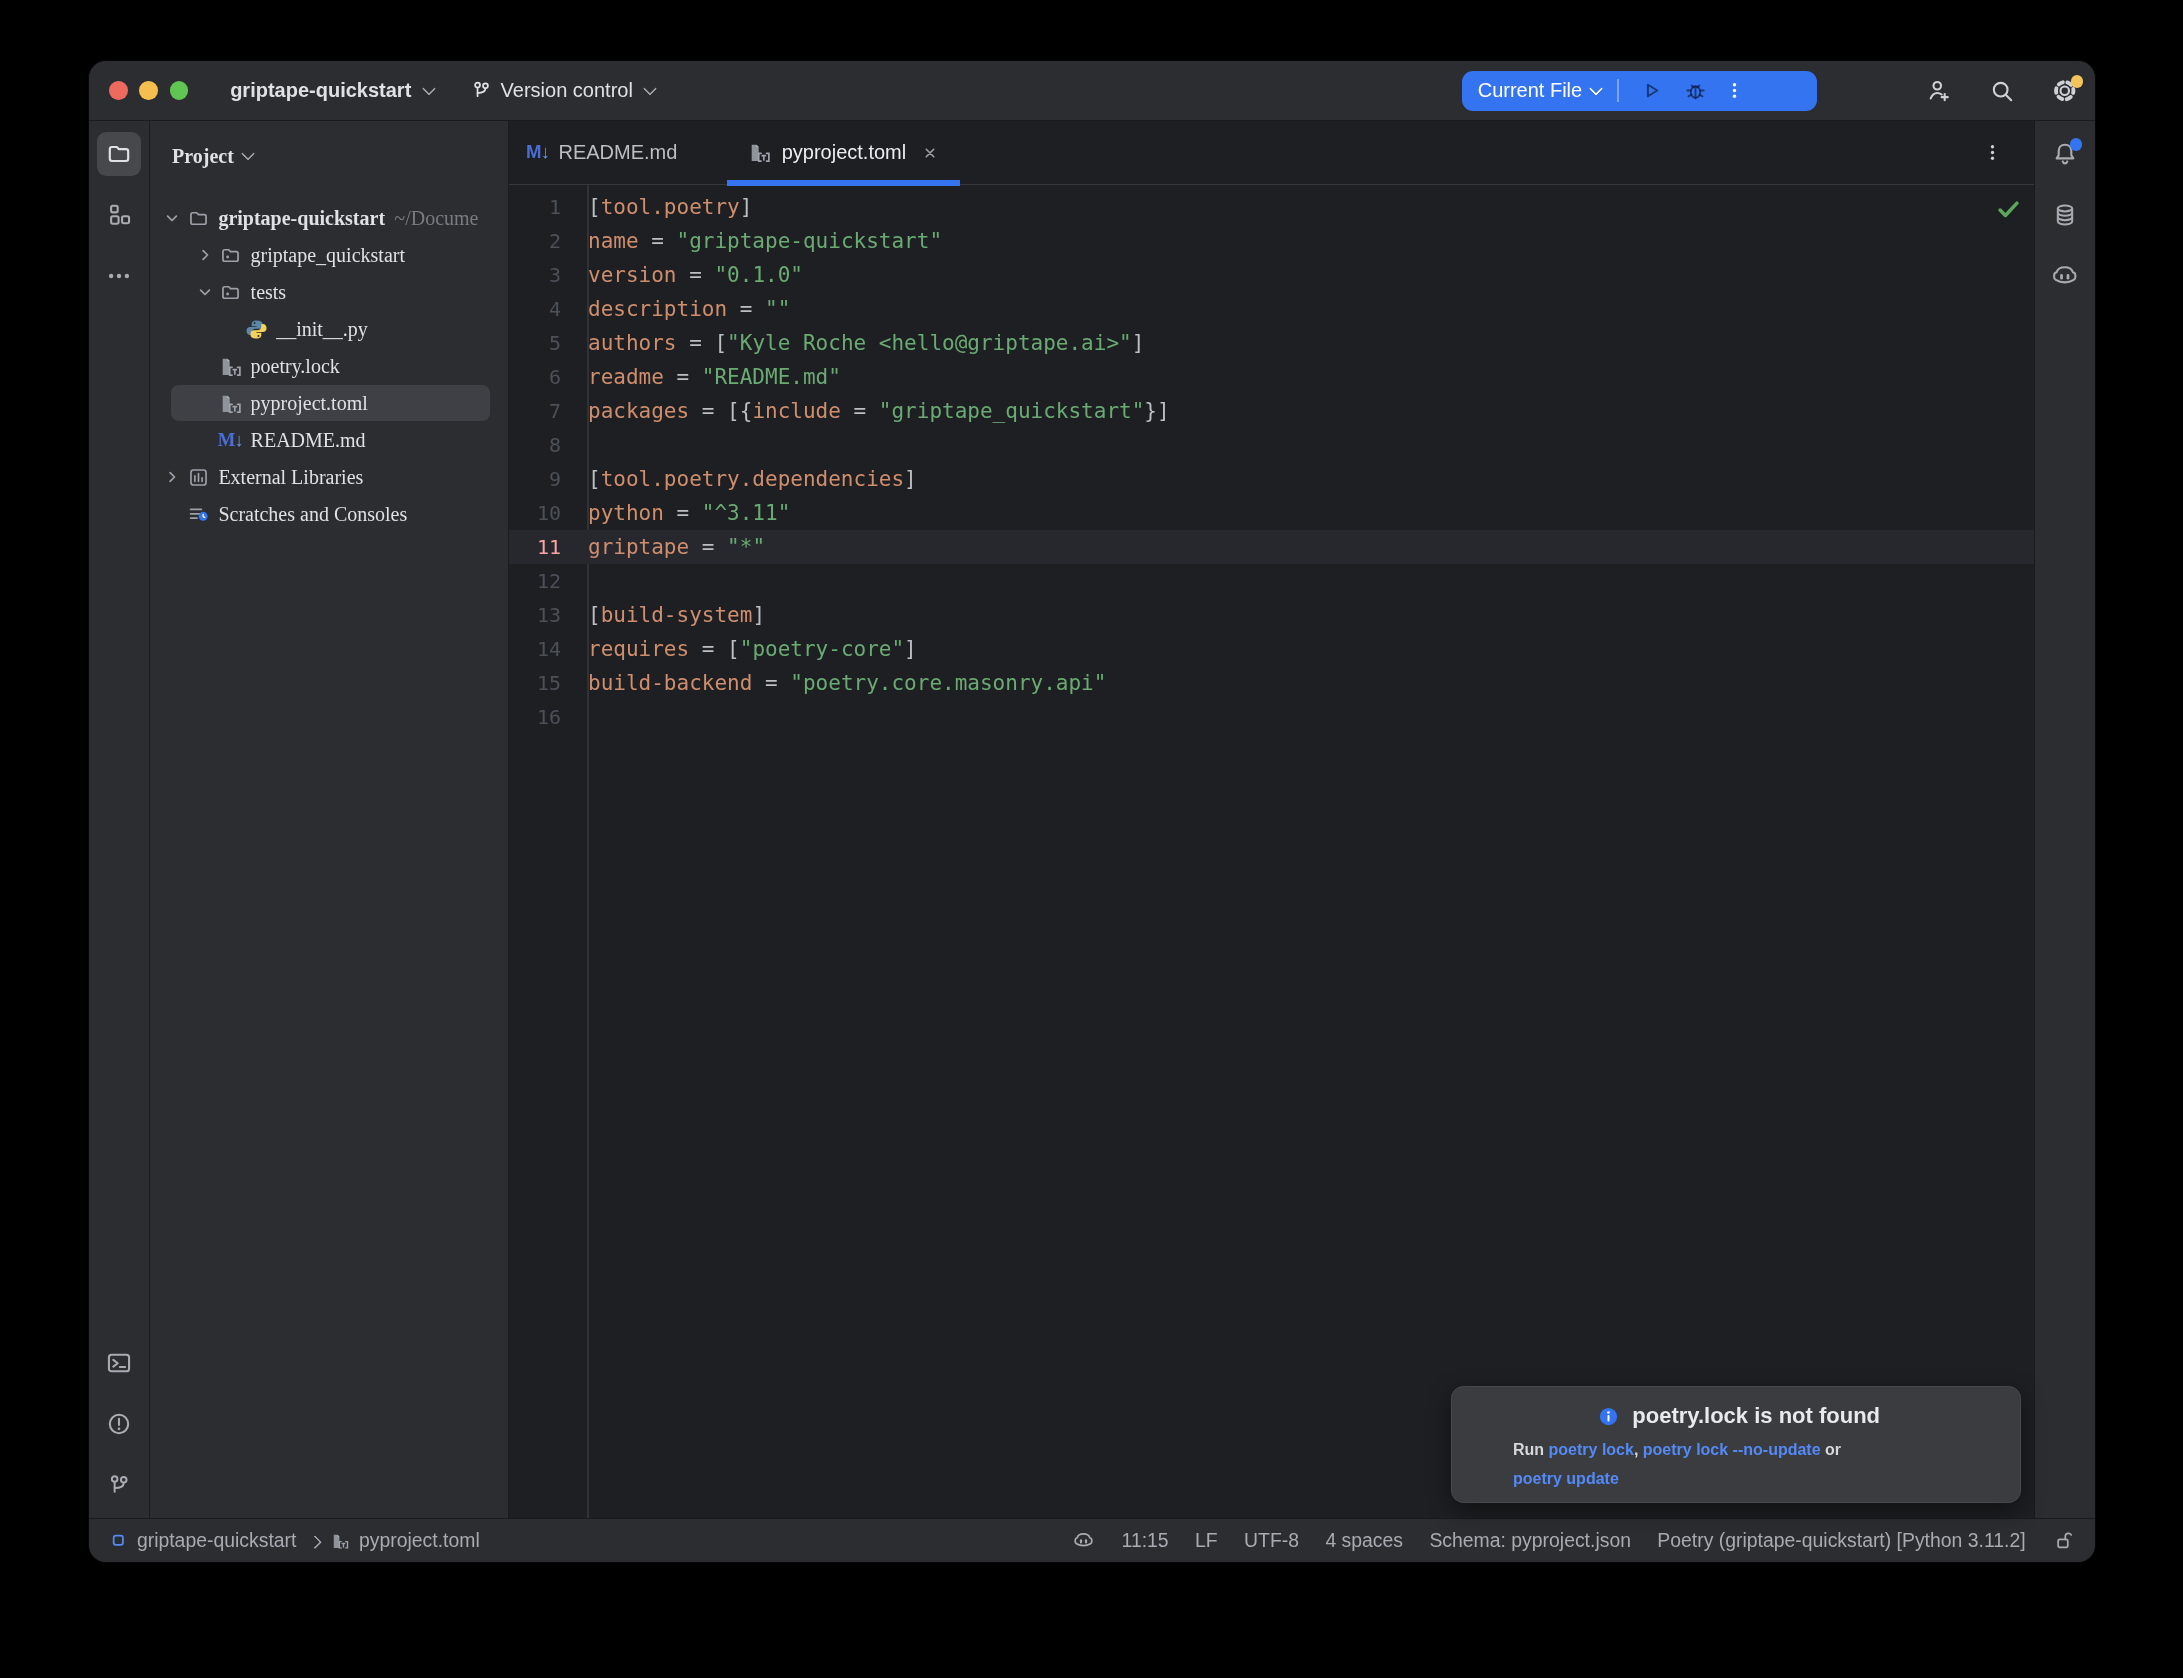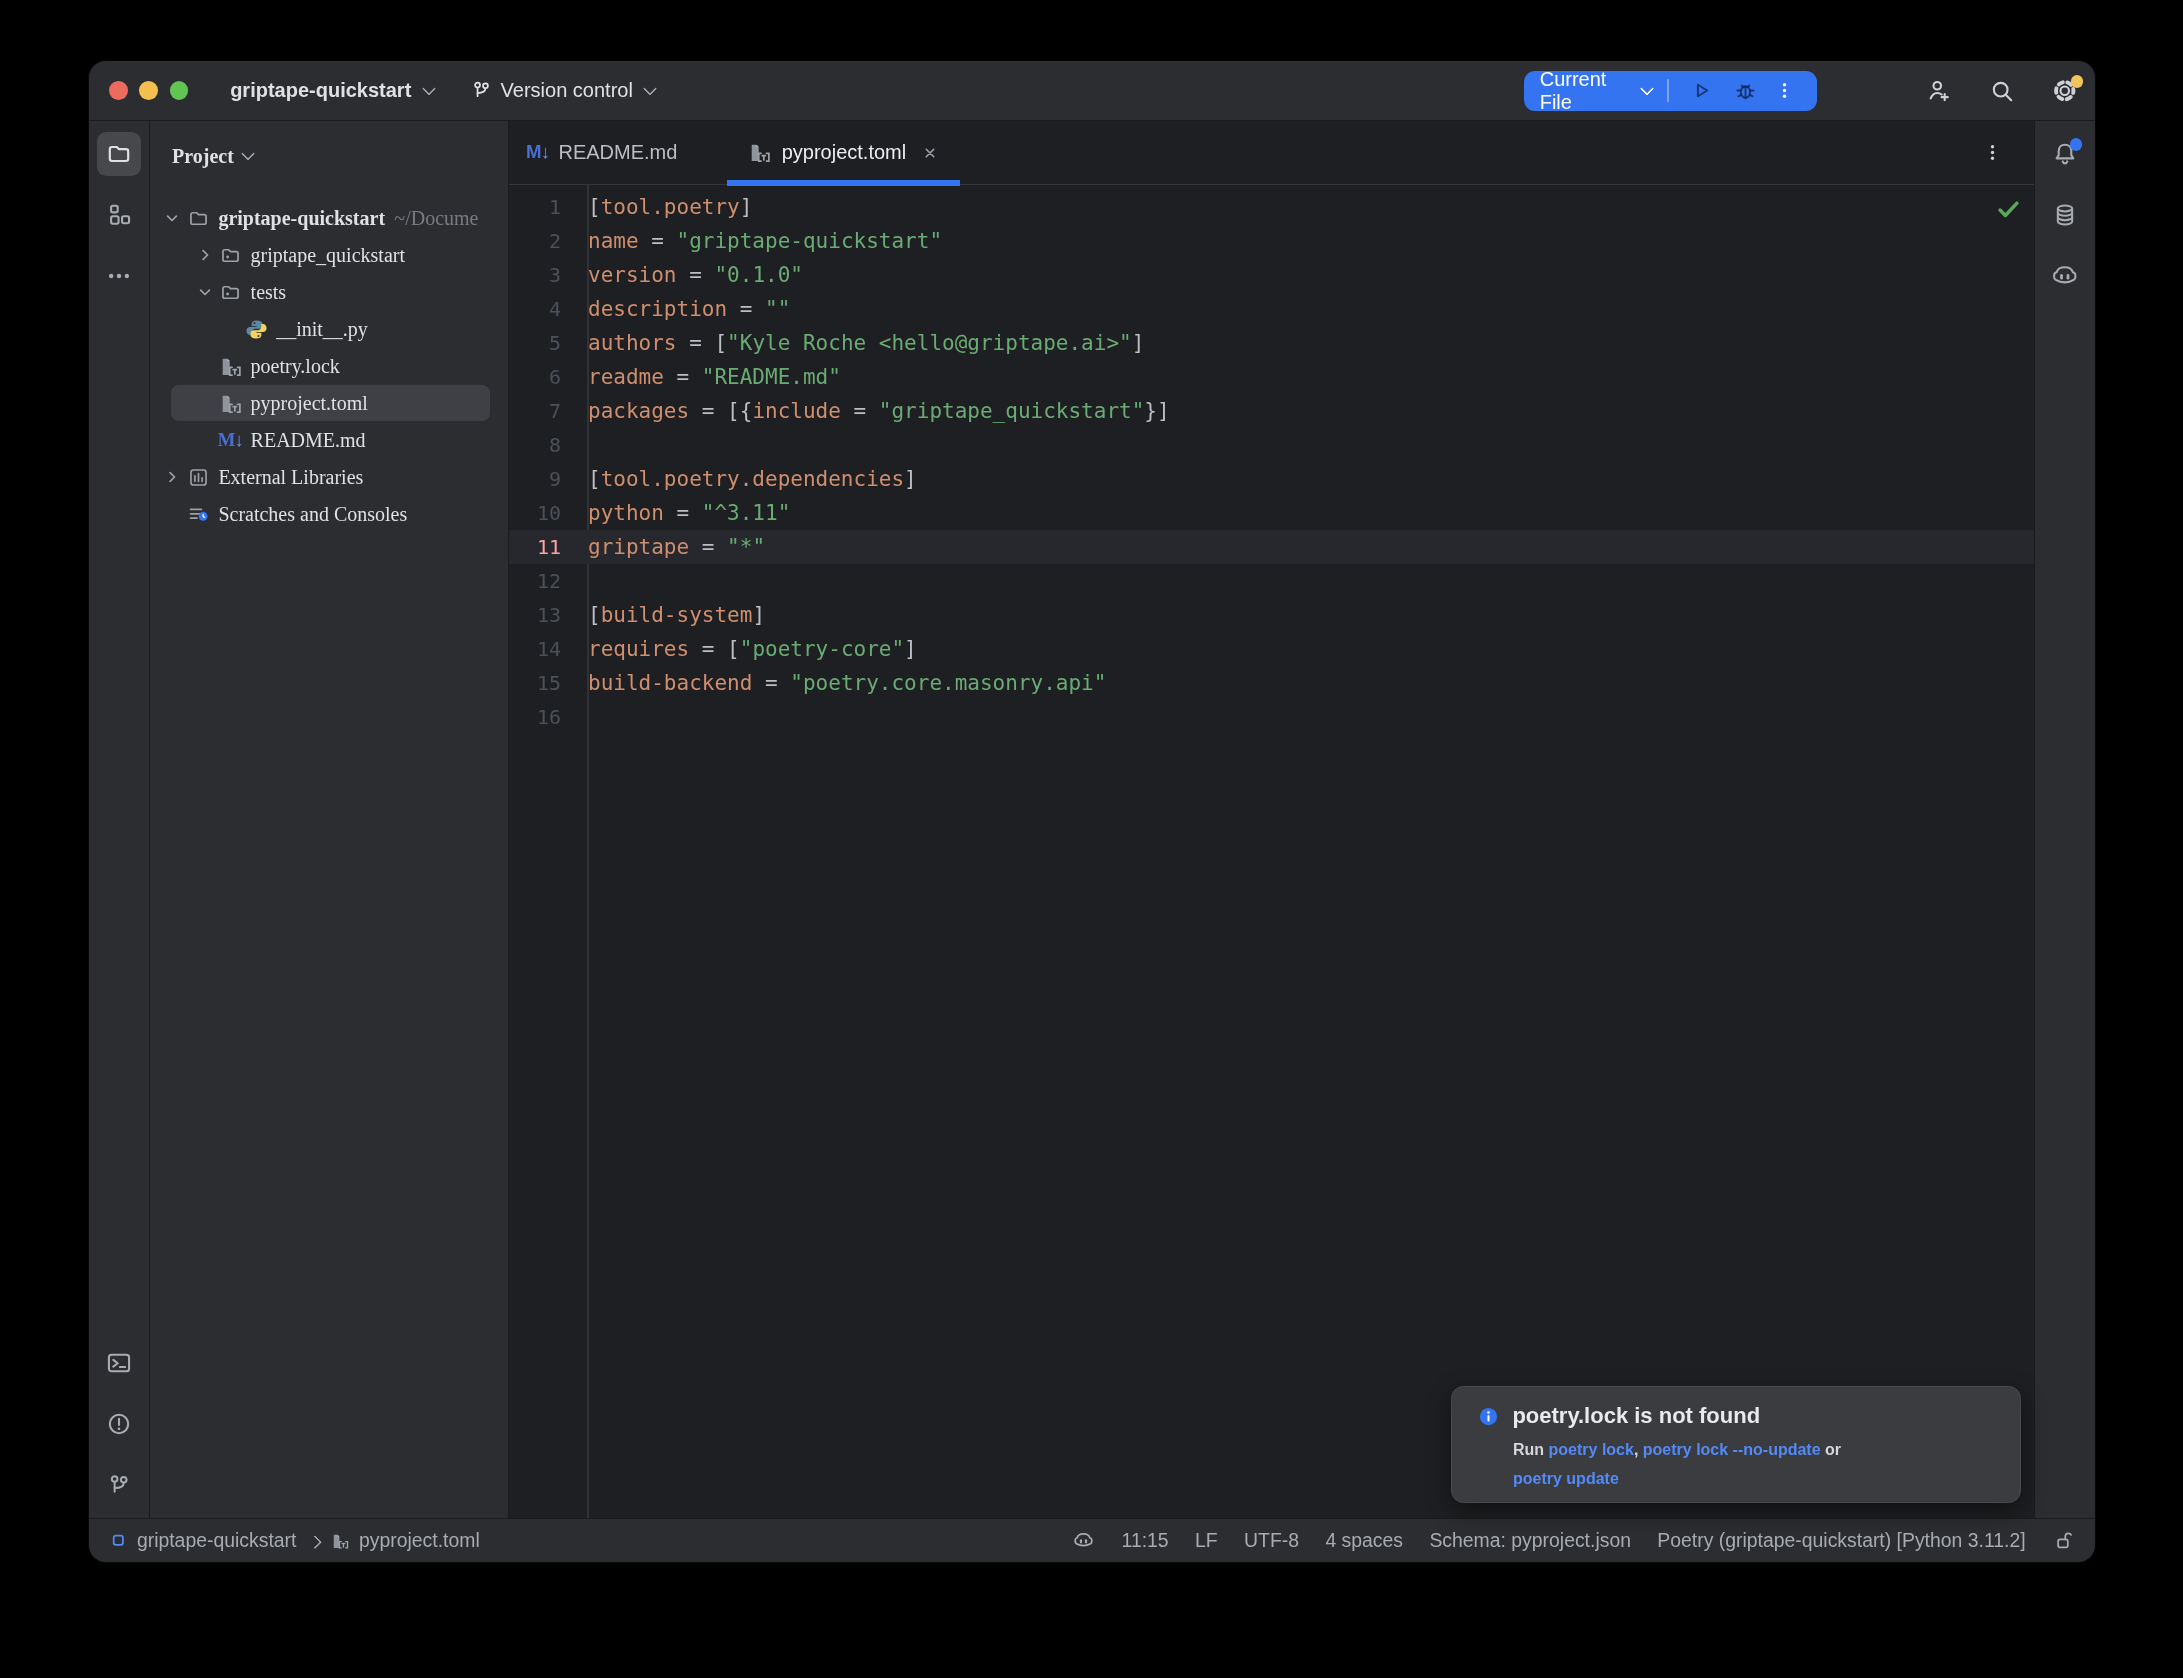--- a/index.html
+++ b/index.html
@@ -20,7 +20,7 @@
     transform:rotate(45deg) translate(-1.6px,-1.6px);border-radius:0.8px;flex:none;margin-left:4.7px;}
   .chev.right{transform:rotate(-45deg) translate(-0.8px,0.8px);}
   .spacer{flex:1;}
-  .run-pill{flex:none;width:293px;height:40px;border-radius:11px;background:#3574F0;color:#fff;
+  .run-pill{flex:none;width:355px;height:40px;border-radius:11px;background:#3574F0;color:#fff;
     display:flex;align-items:center;padding:0 15.5px;}
   .run-pill .lbl{font-weight:500;}
   .run-pill .chev{border-color:#fff;margin-left:9.3px;}

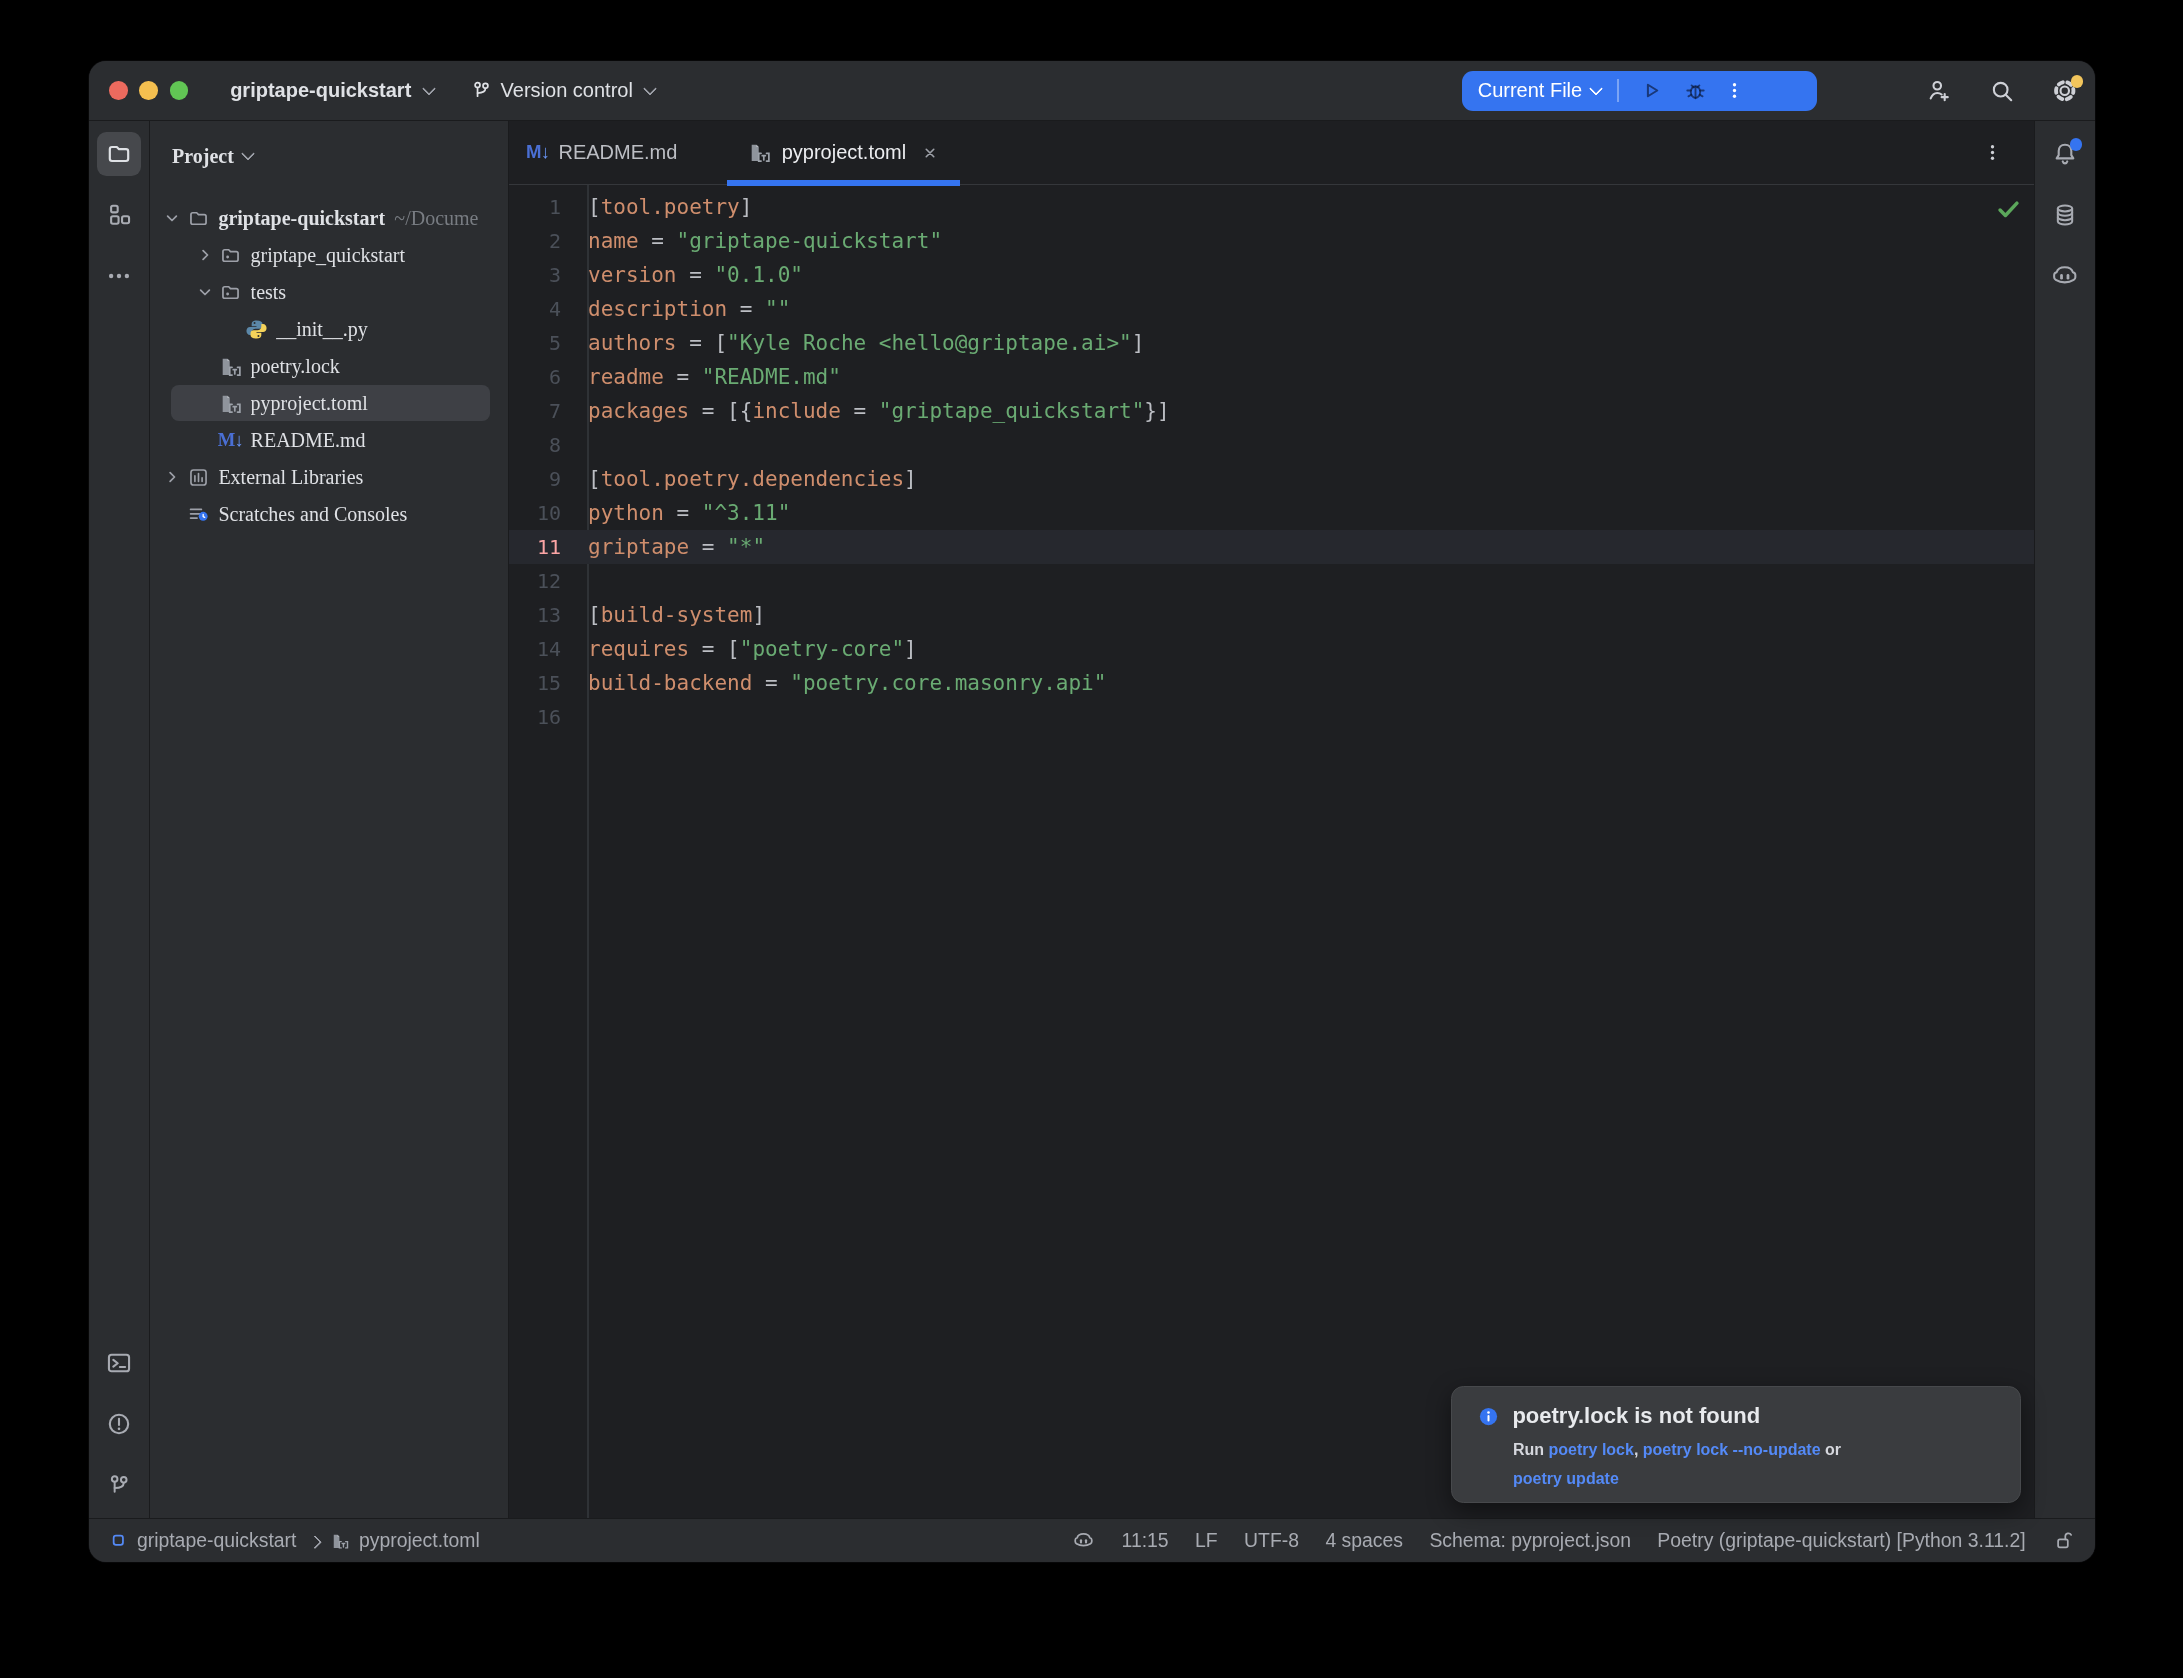--- a/index.html
+++ b/index.html
@@ -78,7 +78,7 @@
   .notif{position:absolute;left:1362px;top:1325px;width:570px;height:117px;background:#3A3C3F;
     border:0.8px solid #47494C;border-radius:12.4px;box-shadow:0 7.8px 23px rgba(0,0,0,.45);
     padding:16.3px 20px 0 25px;z-index:40;}
-  .notif-head{display:flex;align-items:center;gap:12.4px;}
+  .notif-head{display:flex;align-items:center;gap:12.4px;justify-content:center;}
   .notif-title{font-weight:700;color:#E8EAED;font-size:22px;}
   .notif-body{margin-top:6.2px;padding-left:36px;font-size:16px;line-height:29px;color:#D5D7DD;font-weight:bold;}
   .nlink{color:#548AF7;}

